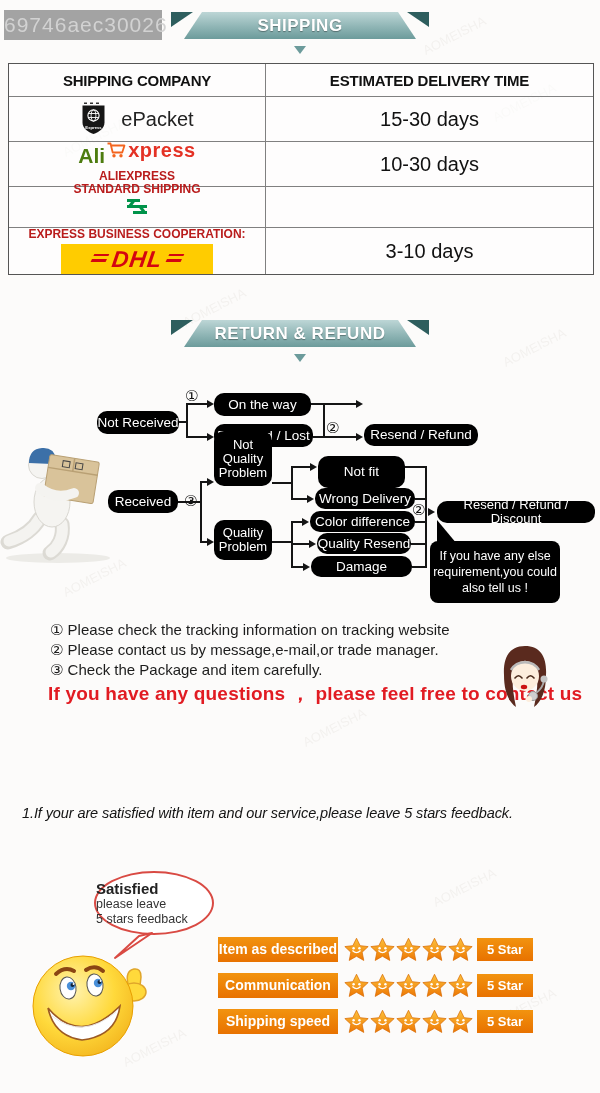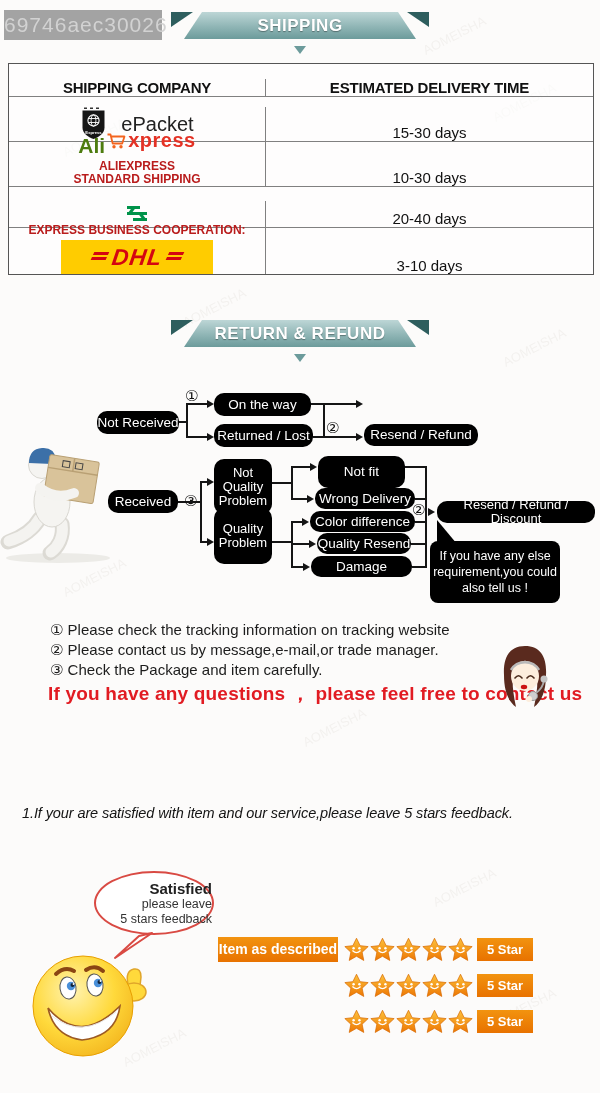--- a/index.html
+++ b/index.html
@@ -26,7 +26,7 @@
        border:6px solid transparent;border-top:8px solid #6c9b9b;}
   
   .table{left:8px;top:63px;width:584px;border:1px solid #555;background:rgba(255,255,255,.6);}
-  .trow{display:flex;border-top:1px solid #808080;align-items:flex-end;}
+  .trow{display:flex;border-top:1px solid #808080;}
   .trow:first-child{border-top:none;}
   .c1{width:256px;border-right:1px solid #808080;display:flex;align-items:center;justify-content:center;
       flex-direction:column;text-align:center;}

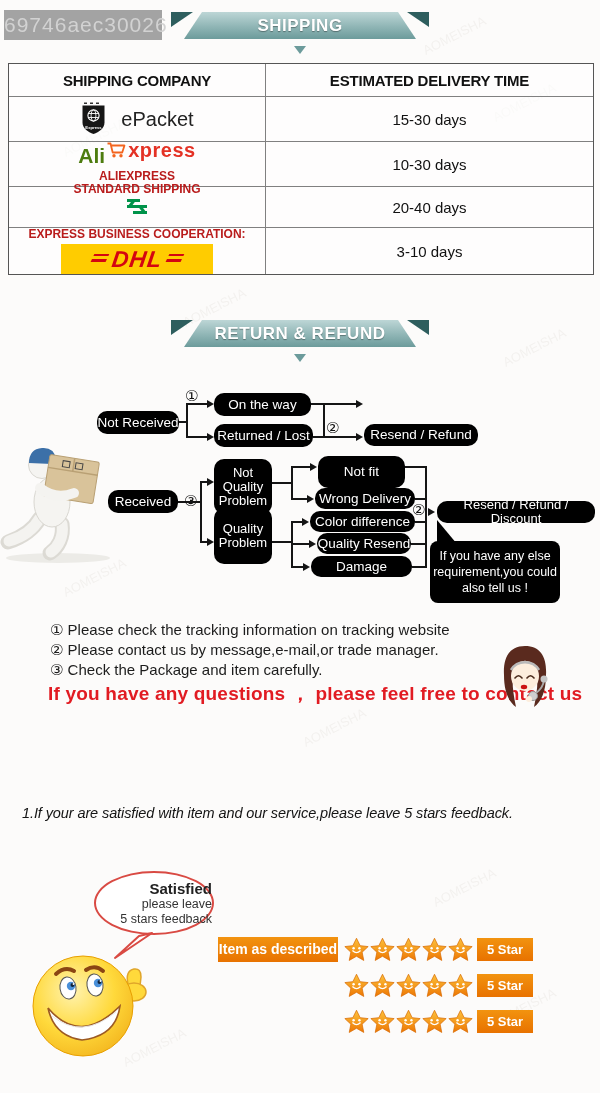--- a/index.html
+++ b/index.html
@@ -30,7 +30,7 @@
   .trow:first-child{border-top:none;}
   .c1{width:256px;border-right:1px solid #808080;display:flex;align-items:center;justify-content:center;
       flex-direction:column;text-align:center;}
-  .c2{flex:1;display:flex;align-items:center;justify-content:center;font-size:15px;}
+  .c2{flex:1;display:flex;align-items:center;justify-content:center;font-size:20px;}
   .th{font-weight:bold;font-size:15px;letter-spacing:-.2px;}
   .h33{height:32px;} .h44{height:44px;} .h40{height:40px;} .h46{height:46px;}
   .caps{font-size:12px;font-weight:bold;line-height:13px;color:#b91c1c;}

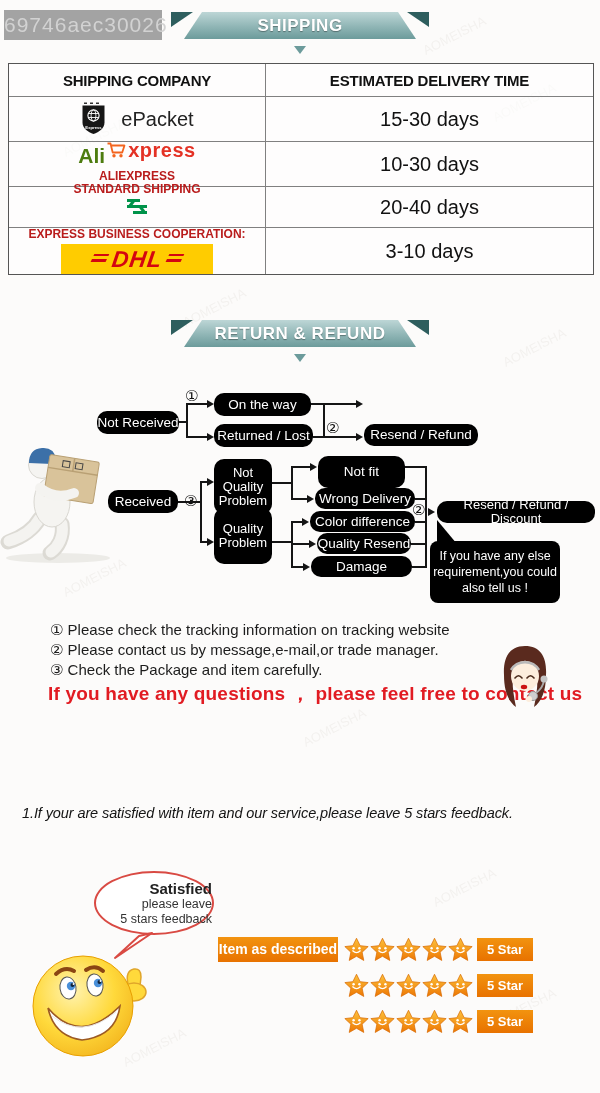--- a/index.html
+++ b/index.html
@@ -165,7 +165,6 @@
           </svg>
         </div>
       </div>
-      <div class="c2">20-40 days</div>
     </div>
     <div class="trow h46">
       <div class="c1">

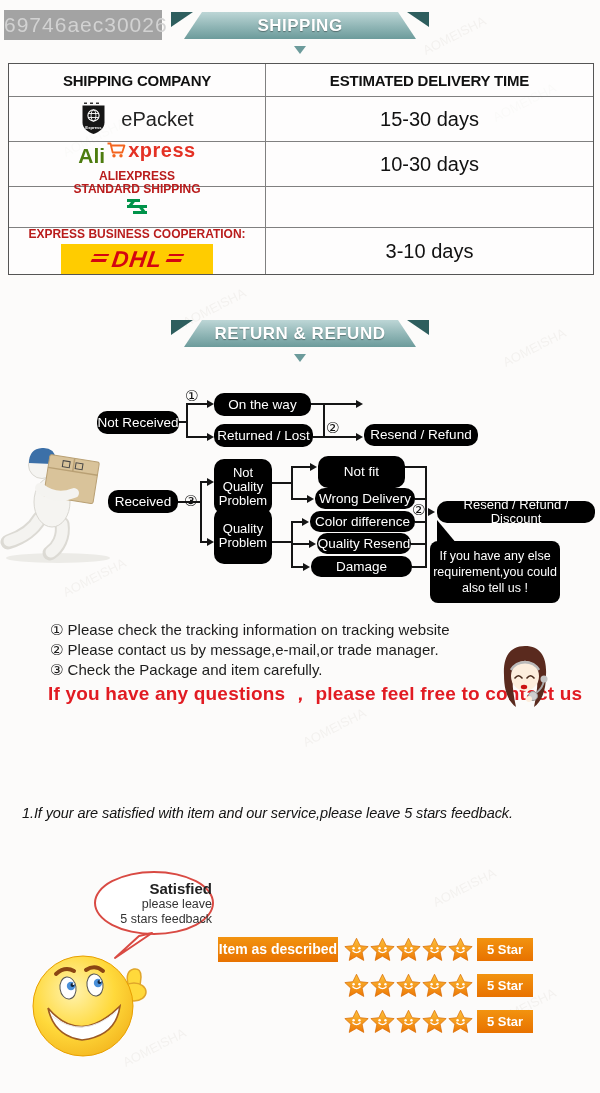--- a/index.html
+++ b/index.html
@@ -209,7 +209,7 @@
   <div class="bb" style="left:214px;top:424px;width:99px;height:23px">Returned / Lost</div>
   <div class="bb" style="left:364px;top:424px;width:114px;height:22px">Resend / Refund</div>
   <div class="bb" style="left:108px;top:490px;width:70px;height:23px">Received</div>
-  <div class="bb small" style="left:214px;top:459px;width:58px;height:55px">Not Quality Problem</div>
+  <div class="bb small" style="left:214px;top:431px;width:58px;height:55px">Not Quality Problem</div>
   <div class="bb small" style="left:214px;top:508px;width:58px;height:56px">Quality Problem</div>
   <div class="bb" style="left:318px;top:456px;width:87px;height:32px">Not fit</div>
   <div class="bb" style="left:315px;top:488px;width:100px;height:21px">Wrong Delivery</div>

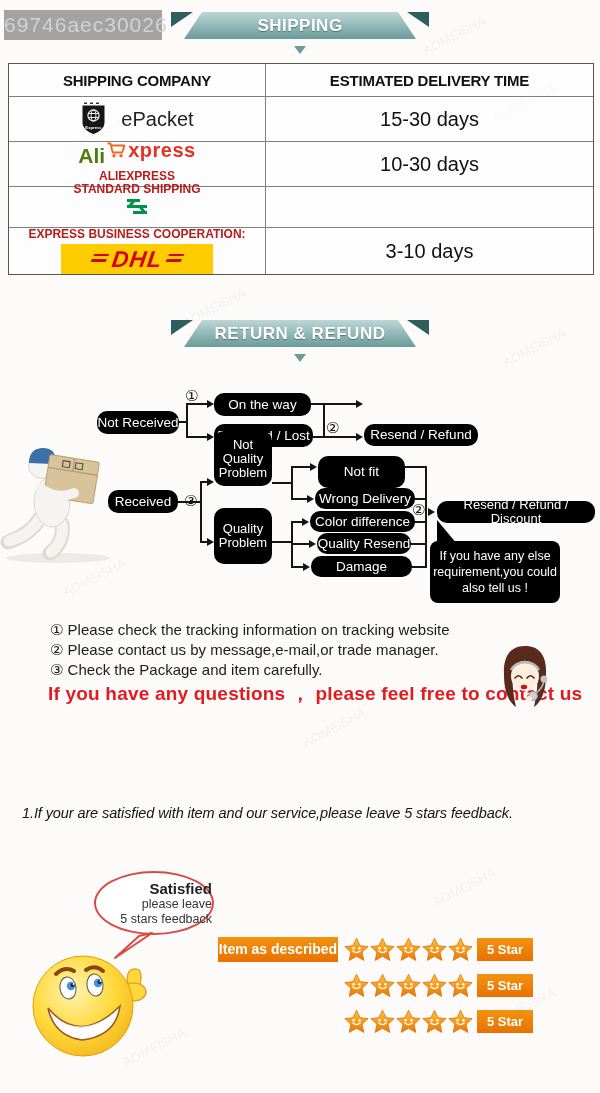--- a/index.html
+++ b/index.html
@@ -210,7 +210,7 @@
   <div class="bb" style="left:364px;top:424px;width:114px;height:22px">Resend / Refund</div>
   <div class="bb" style="left:108px;top:490px;width:70px;height:23px">Received</div>
   <div class="bb small" style="left:214px;top:431px;width:58px;height:55px">Not Quality Problem</div>
-  <div class="bb small" style="left:214px;top:508px;width:58px;height:56px">Quality Problem</div>
+  <div class="bb small" style="left:214px;top:520px;width:58px;height:40px">Quality Problem</div>
   <div class="bb" style="left:318px;top:456px;width:87px;height:32px">Not fit</div>
   <div class="bb" style="left:315px;top:488px;width:100px;height:21px">Wrong Delivery</div>
   <div class="bb" style="left:310px;top:511px;width:105px;height:21px">Color difference</div>

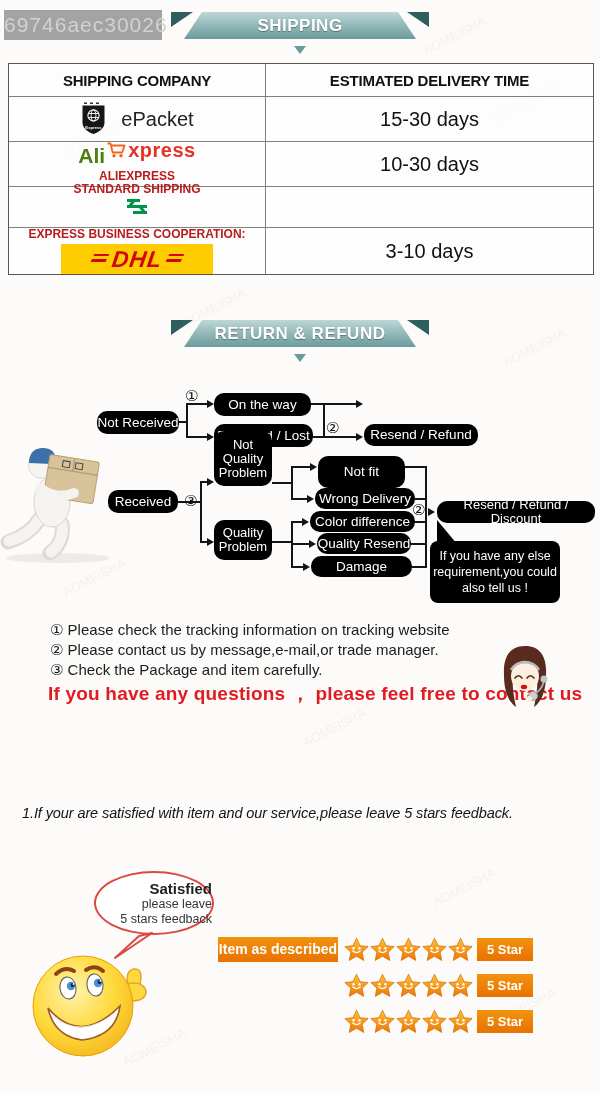--- a/index.html
+++ b/index.html
@@ -65,7 +65,7 @@
   .supp{left:10px;top:803px;width:582px;font-size:14.5px;line-height:20px;color:#141414;letter-spacing:-.1px;font-style:italic;}
   .supp p{margin:0 0 2px 0;text-indent:12px;}
   .sbubble{left:94px;top:871px;width:120px;height:64px;border:2px solid #d94a43;border-radius:50%;
-           background:#fff;text-align:right;padding-top:8px;box-sizing:border-box;}
+           background:#fff;text-align:left;padding-top:8px;box-sizing:border-box;}
   .sb1{font-size:15px;font-weight:bold;color:#222;line-height:16px;}
   .sb2{font-size:12.5px;color:#333;line-height:15px;}
   .rrow-label{position:absolute;width:120px;height:25px;background:linear-gradient(#f2930f,#e87200);

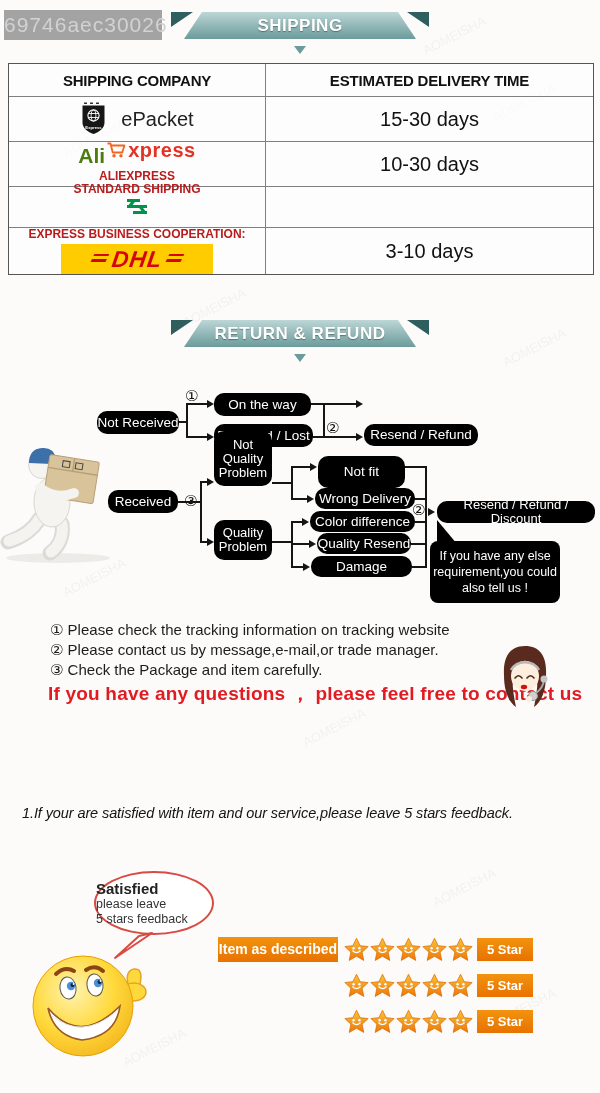--- a/index.html
+++ b/index.html
@@ -361,6 +361,7 @@
     </div>
   <div class="rrow-tag" style="top:938px">5 Star</div>
 
+  <div class="rrow-label" style="top:973px">Communication</div>
   <div class="stars" style="top:973px">
       <svg width="25" height="25" viewBox="0 0 24 24">
         <polygon points="12,1.2 15.5,8.3 23.2,9.2 17.4,14.6 19,22.5 12,18.5 5,22.5 6.6,14.6 0.8,9.2 8.5,8.3" fill="url(#sg)" stroke="#d86a00" stroke-width="0.7"></polygon>

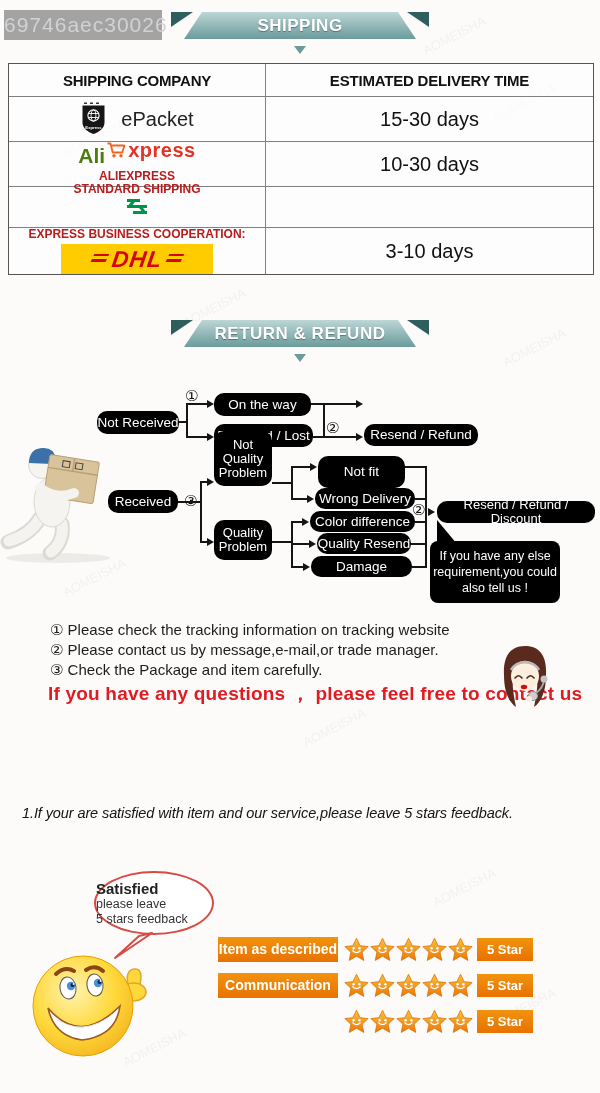--- a/index.html
+++ b/index.html
@@ -396,6 +396,7 @@
     </div>
   <div class="rrow-tag" style="top:974px">5 Star</div>
 
+  <div class="rrow-label" style="top:1009px">Shipping speed</div>
   <div class="stars" style="top:1009px">
       <svg width="25" height="25" viewBox="0 0 24 24">
         <polygon points="12,1.2 15.5,8.3 23.2,9.2 17.4,14.6 19,22.5 12,18.5 5,22.5 6.6,14.6 0.8,9.2 8.5,8.3" fill="url(#sg)" stroke="#d86a00" stroke-width="0.7"></polygon>

